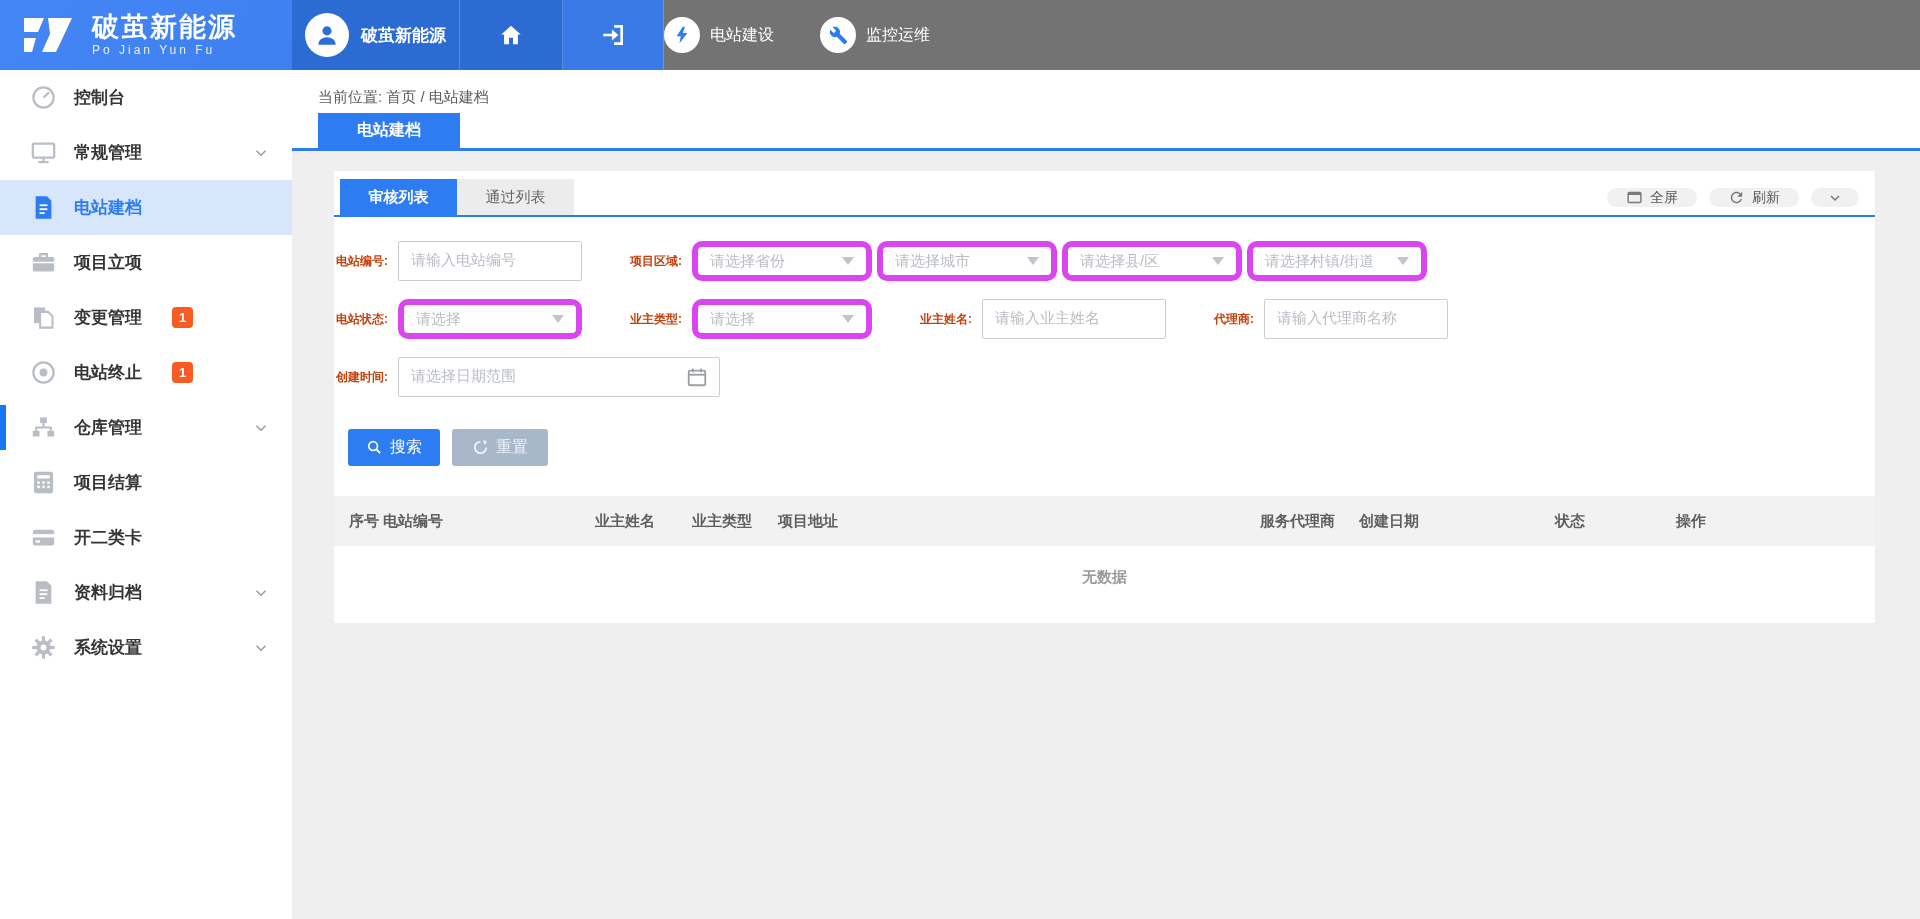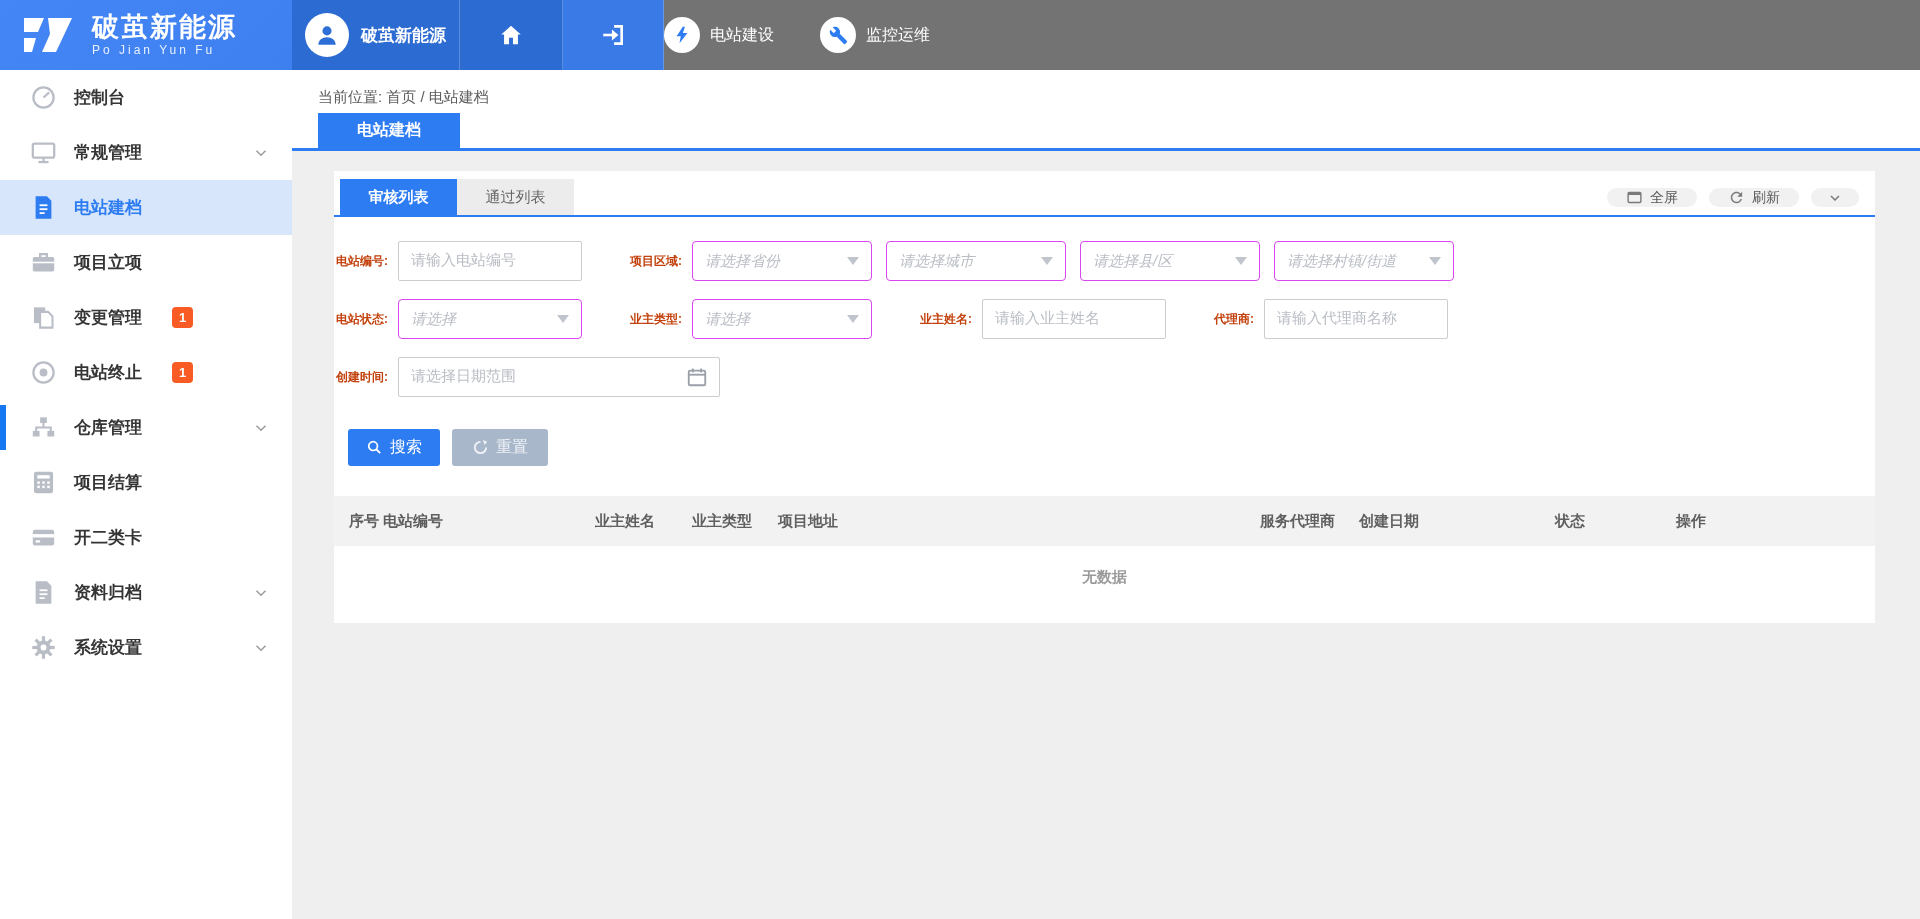--- a/index.html
+++ b/index.html
@@ -65,7 +65,7 @@
   .inp { border:1px solid #ccc; border-radius:2px; width:184px; padding:0 12px; color:#333; }
   .inp::placeholder { color:#b9bdc4; }
   input.inp { outline:none; font-family:Liberation Mono, monospace; font-size:15px; }
-  .sel { border:1px solid #d946ef; border-radius:4px; width:180px; padding:0 12px; justify-content:space-between; color:#b9bdc4; cursor:pointer;font-style:italic; }
+  .sel { border:6px solid #d946ef; border-radius:10px; width:180px; padding:0 12px; justify-content:space-between; color:#b9bdc4; cursor:pointer; }
   .sel + .sel { margin-left:14px; }
   .caret { width:0; height:0; border-left:6px solid transparent; border-right:6px solid transparent; border-top:8px solid #c0c4cc; }
   .date-wrap { position:relative; }

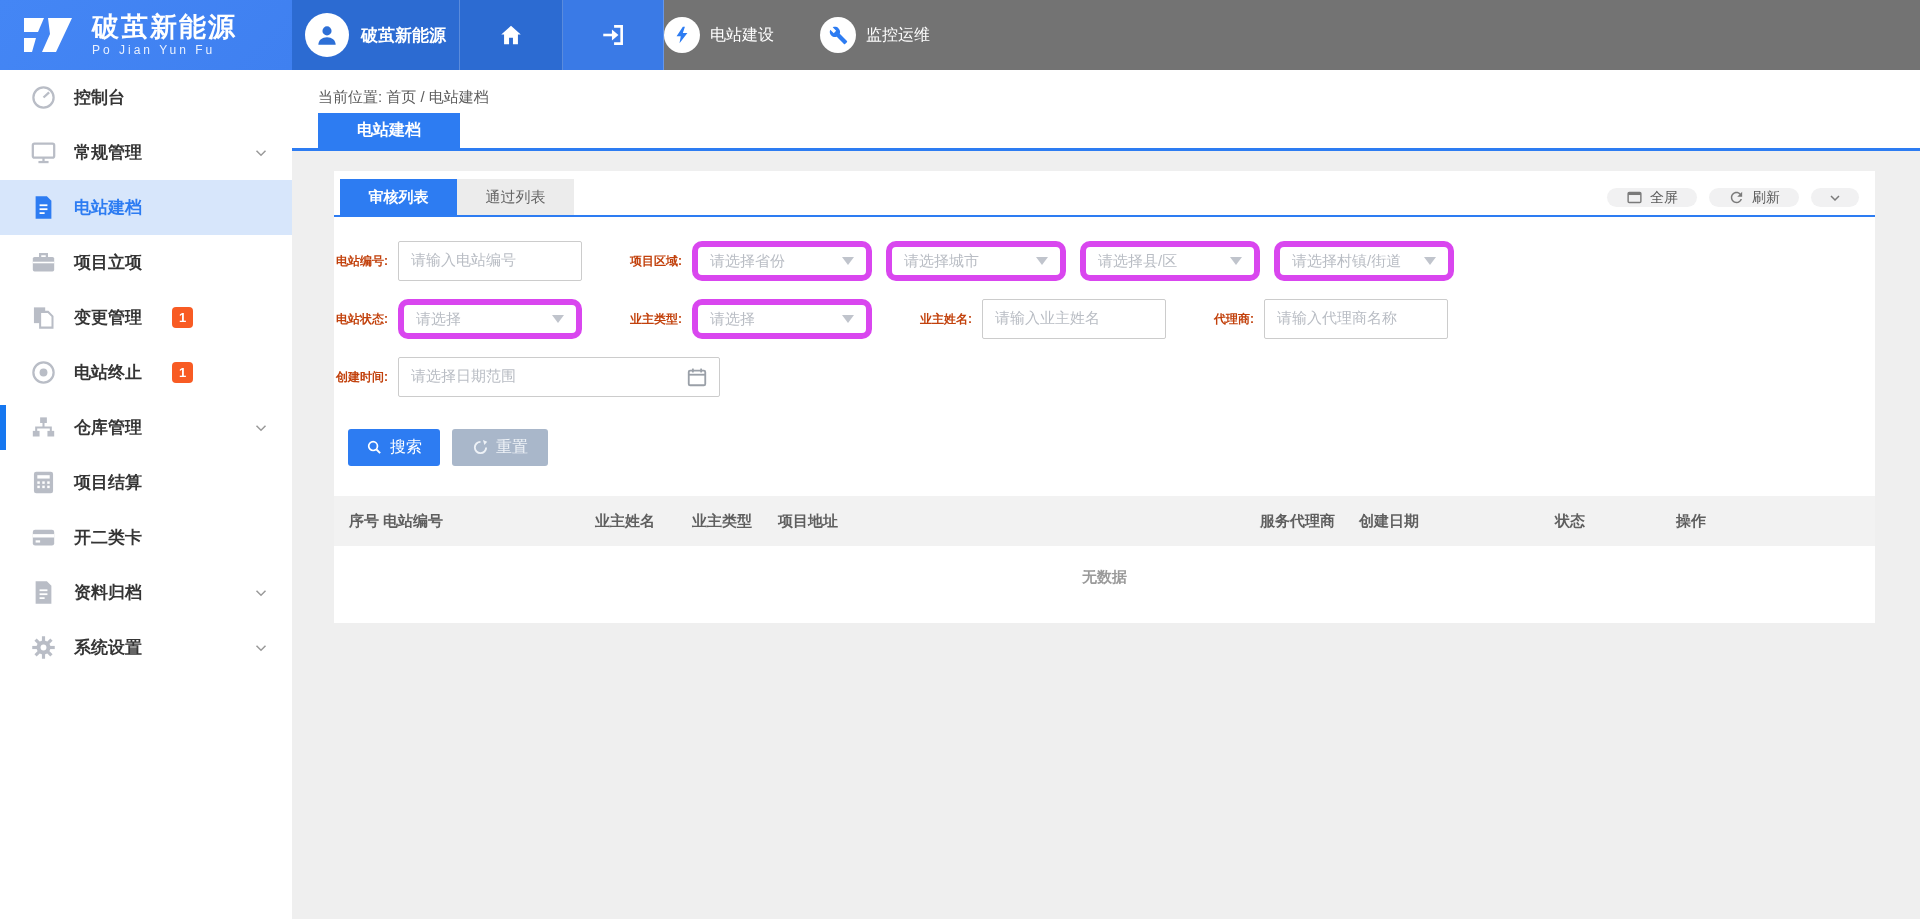--- a/index.html
+++ b/index.html
@@ -66,7 +66,7 @@
   .inp::placeholder { color:#b9bdc4; }
   input.inp { outline:none; font-family:Liberation Mono, monospace; font-size:15px; }
   .sel { border:6px solid #d946ef; border-radius:10px; width:180px; padding:0 12px; justify-content:space-between; color:#b9bdc4; cursor:pointer; }
-  .sel + .sel { margin-left:14px; }
+  .sel + .sel { margin-left:5px; }
   .caret { width:0; height:0; border-left:6px solid transparent; border-right:6px solid transparent; border-top:8px solid #c0c4cc; }
   .date-wrap { position:relative; }
   .inp.date { width:322px; padding-right:40px; }

